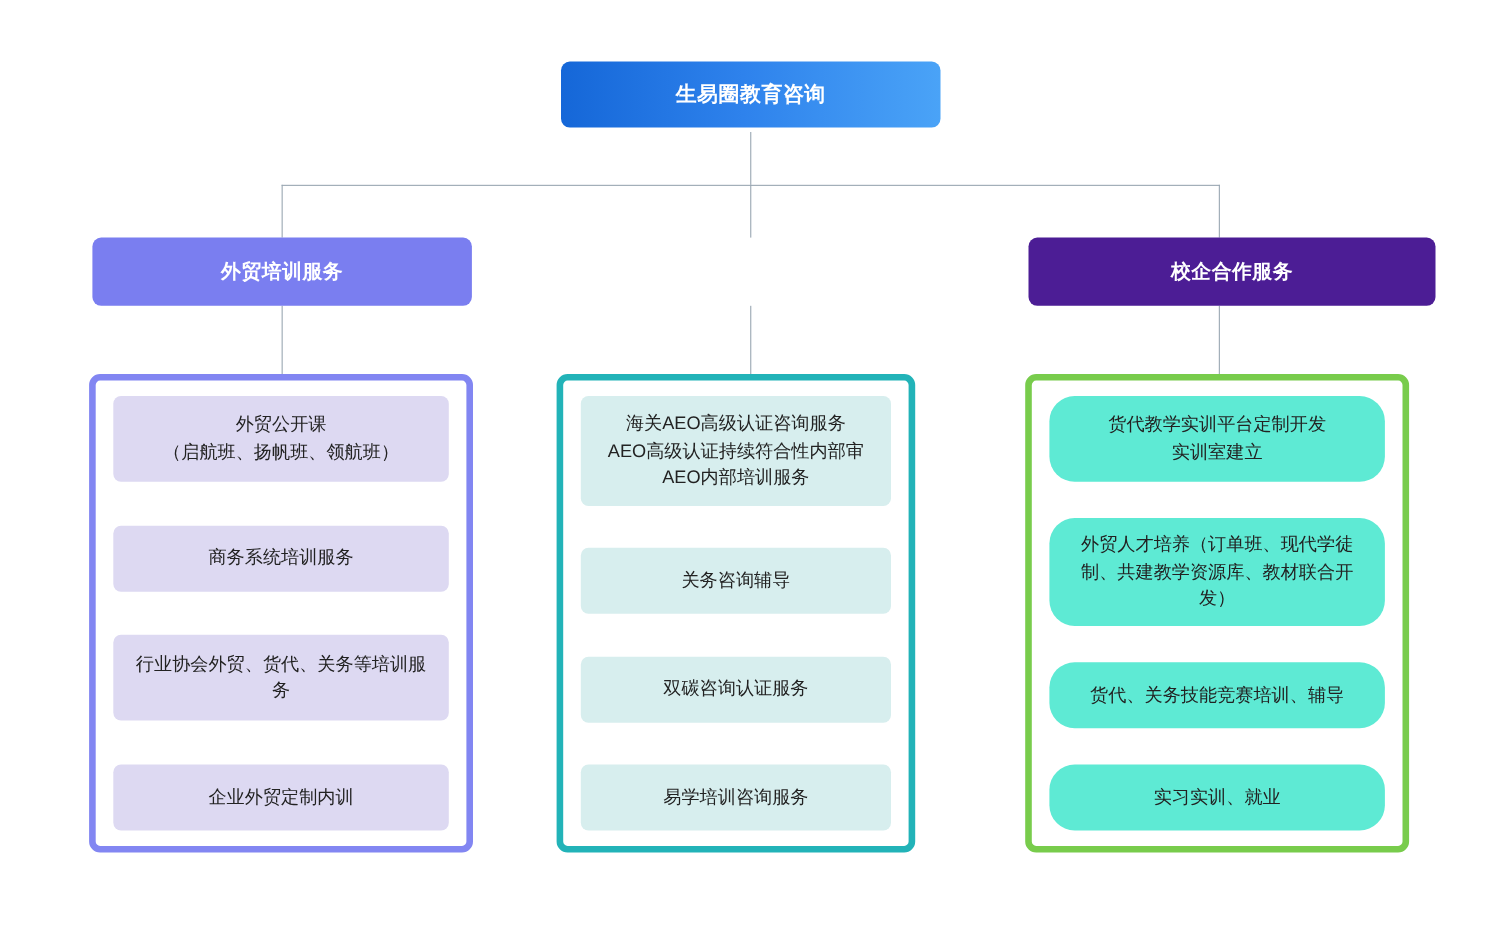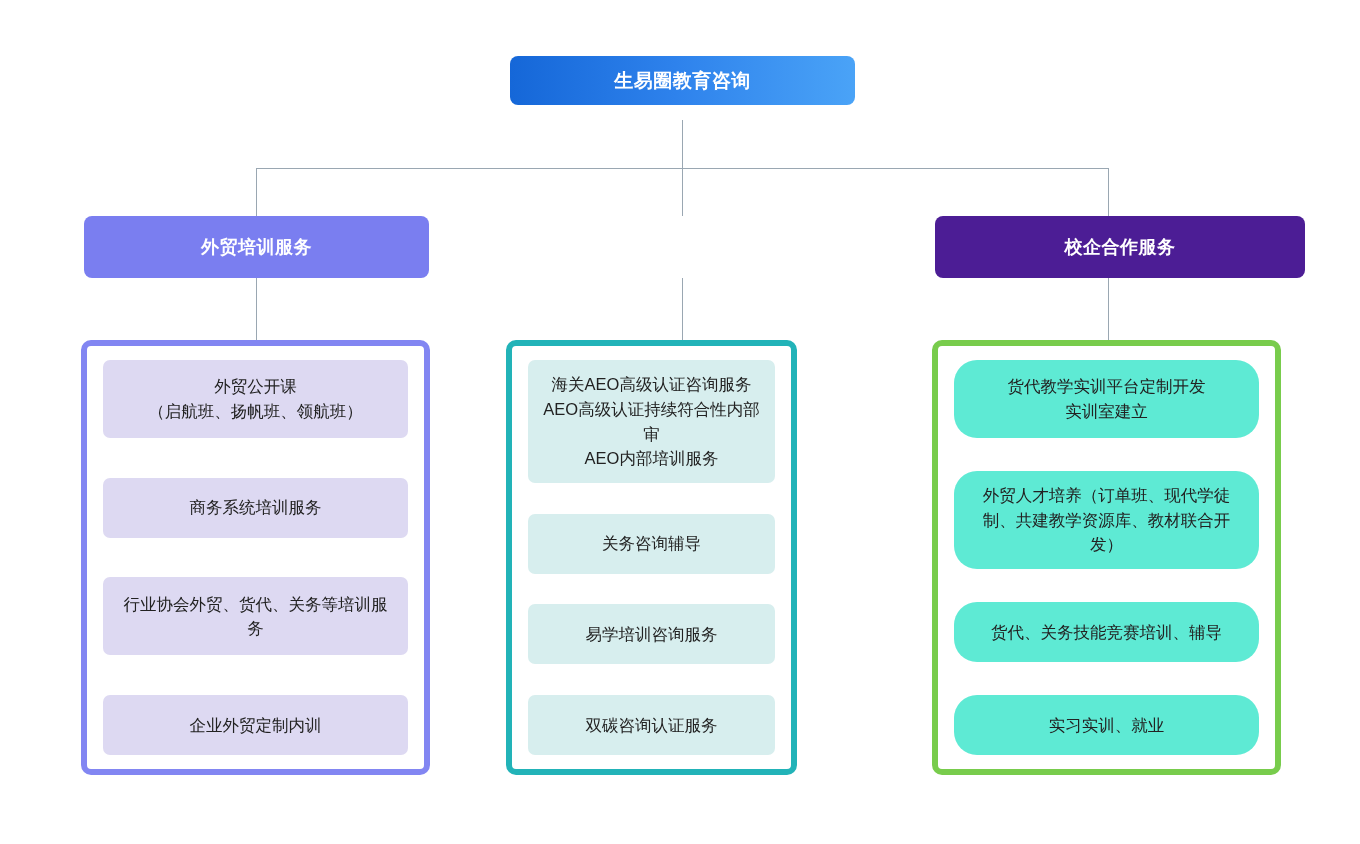--- a/index.html
+++ b/index.html
@@ -28,7 +28,7 @@
     left: 510px;
     top: 56px;
     width: 345px;
-    height: 49px;
+    height: 60px;
     border-radius: 8px;
     background: linear-gradient(90deg, #1567d8 0%, #2e82ec 48%, #4aa3f7 100%);
     display: flex;

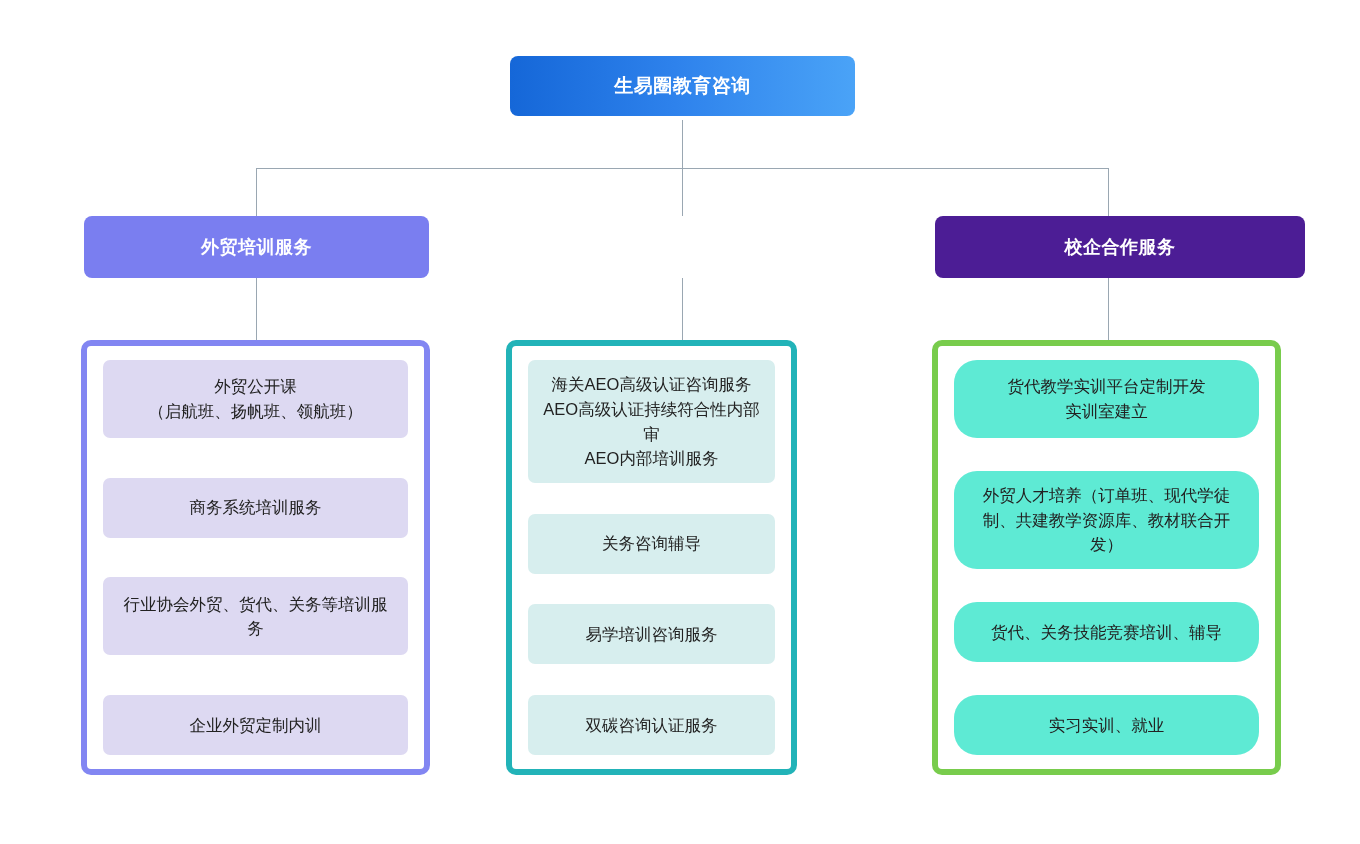--- a/index.html
+++ b/index.html
@@ -87,7 +87,7 @@
     justify-content: space-between;
   }
   .branch-box.col-0 { left: 81px;  width: 349px; border-color: #8286f2; }
-  .branch-box.col-1 { left: 506px; width: 291px; border-color: #22b3b8; }
+  .branch-box.col-1 { left: 506px; width: 326px; border-color: #22b3b8; }
   .branch-box.col-2 { left: 932px; width: 349px; border-color: #78cc4c; }
 
   

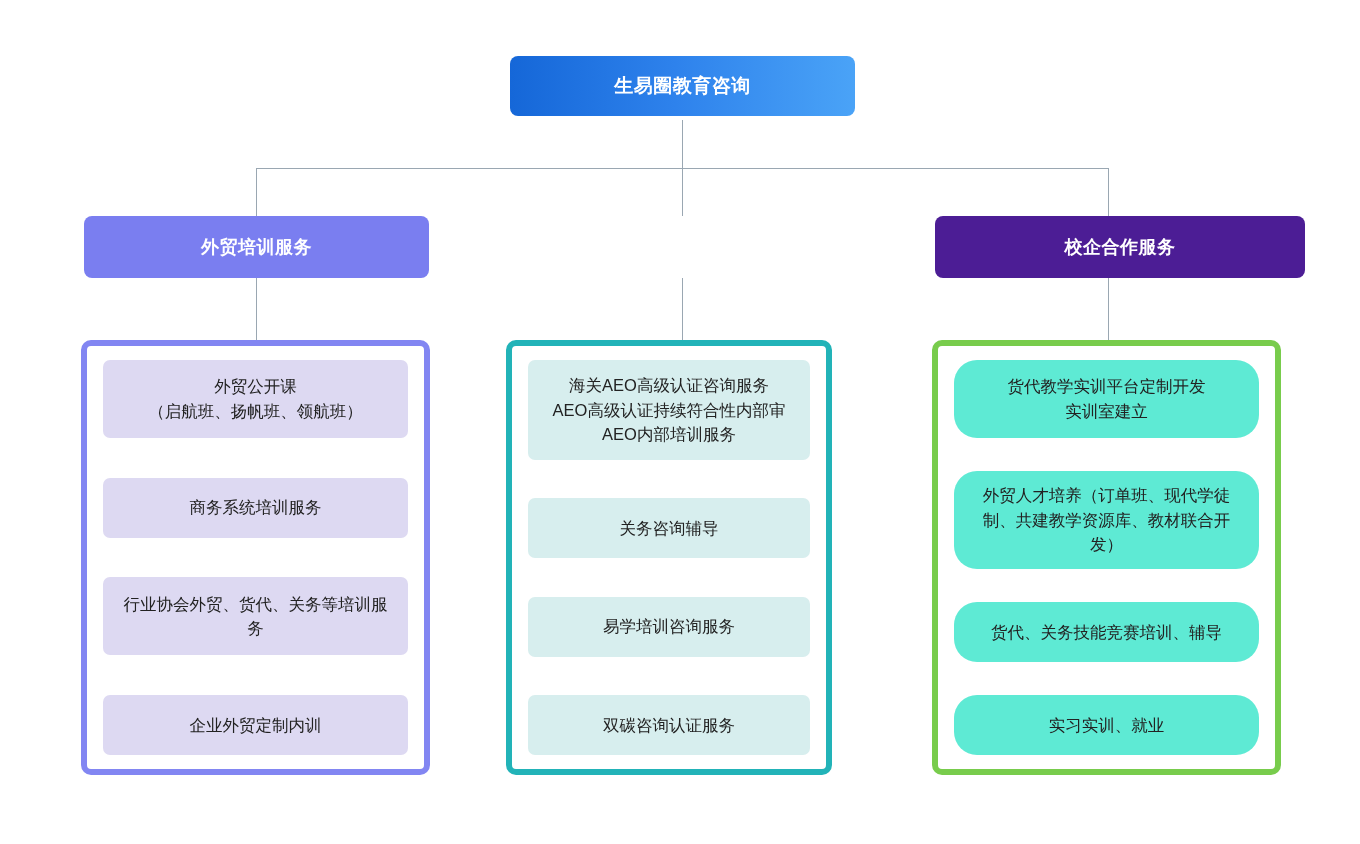--- a/index.html
+++ b/index.html
@@ -154,8 +154,8 @@
 AEO高级认证持续符合性内部审
 AEO内部培训服务</div>
     <div class="leaf-card h-1">关务咨询辅导</div>
+    <div class="leaf-card h-1">双碳咨询认证服务</div>
     <div class="leaf-card h-1">易学培训咨询服务</div>
-    <div class="leaf-card h-1">双碳咨询认证服务</div>
   </div>
 
   <div class="branch-box col-2">

